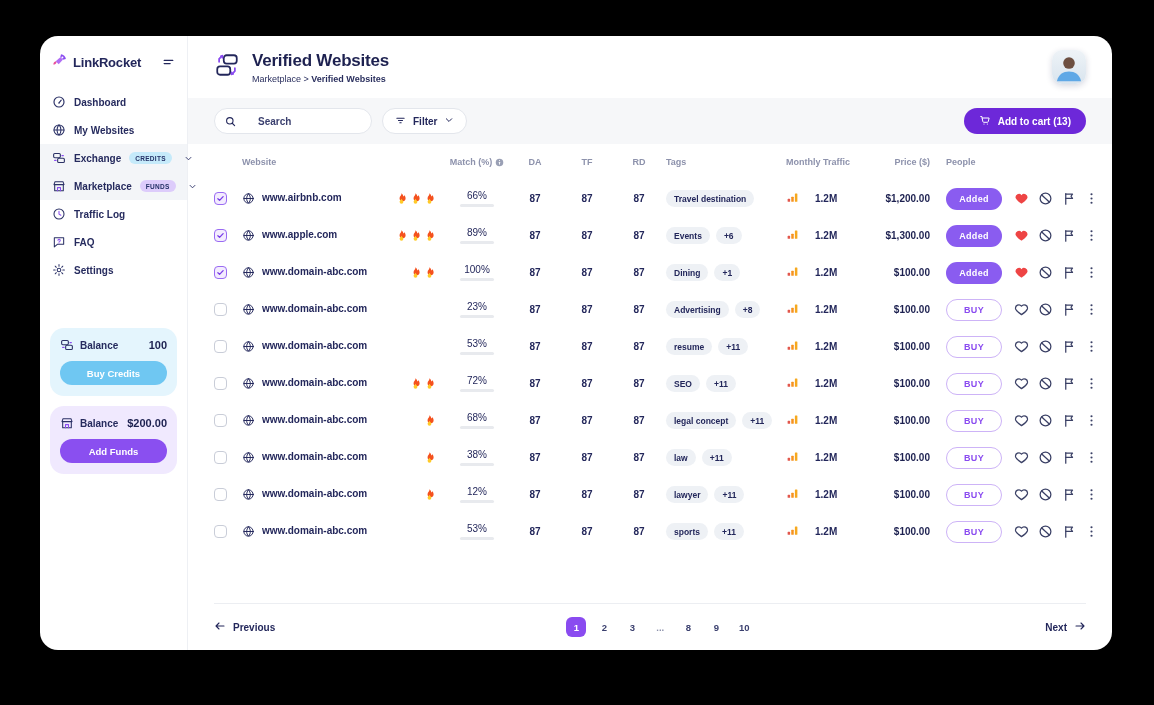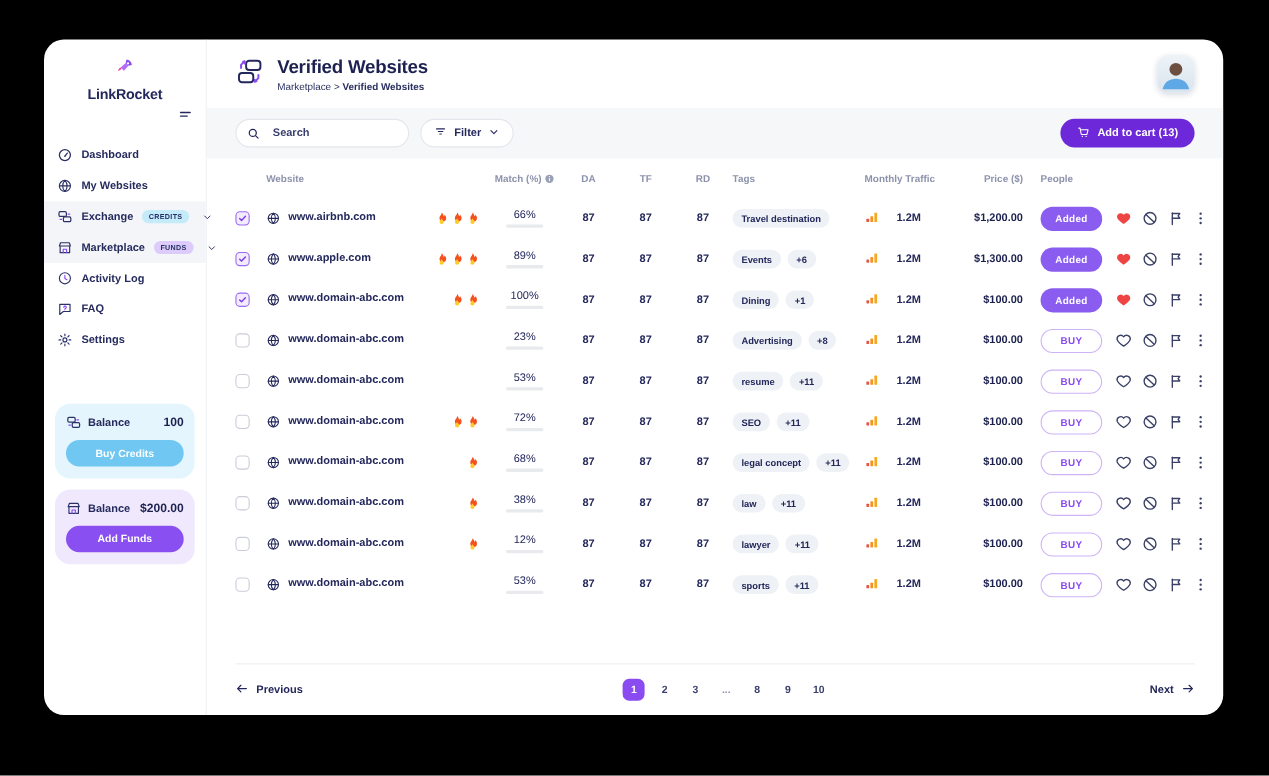--- a/index.html
+++ b/index.html
@@ -12,7 +12,7 @@
 
   
   .sidebar { width:148px; flex:0 0 148px; border-right:1px solid #eef0f4; display:flex; flex-direction:column; padding:14px 0 12px; }
-  .logo-row { display:flex; align-items:center; gap:5px; padding:2px 12px 16px;flex-direction:column; }
+  .logo-row { display:flex; align-items:center; gap:5px; padding:2px 12px 16px; }
   .logo-text { font-size:13px; font-weight:800; color:#23275b; letter-spacing:-.2px; }
   .hamburger { margin-left:auto; color:#23275b; display:flex; }
   .side-item { display:flex; align-items:center; gap:8px; padding:7px 12px; font-size:10px; color:#262b5e; font-weight:600; cursor:pointer; }

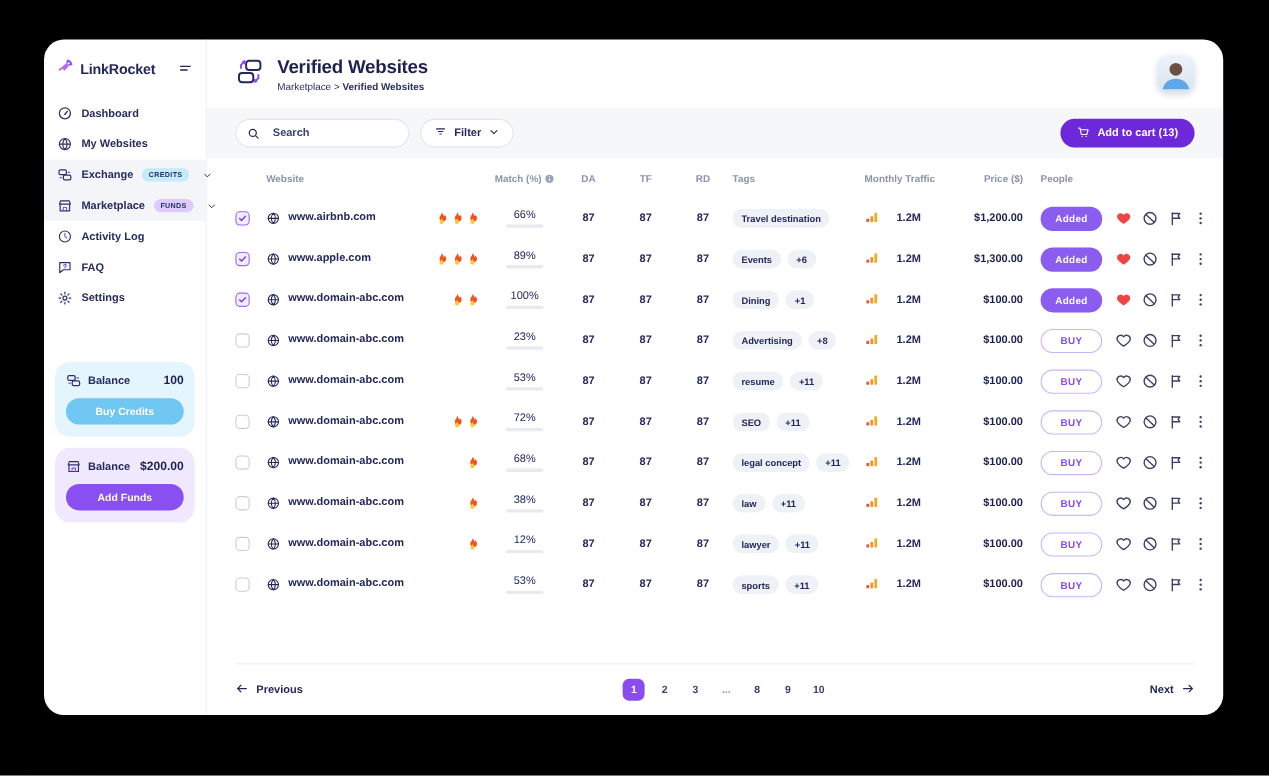--- a/index.html
+++ b/index.html
@@ -40,7 +40,7 @@
     background:linear-gradient(180deg,#eef3f7,#d9e4ee); box-shadow:0 2px 6px rgba(30,40,90,.18); }
 
   .toolbar { background:#f6f7f9; padding:10px 26px; display:flex; align-items:center; gap:10px; flex:0 0 auto; }
-  .search-box { width:158px; height:26px; border-radius:13px; border:1px solid #e3e6ec; background:#fff; display:flex; align-items:center; gap:12px; padding:0 10px; }
+  .search-box { width:158px; height:26px; border-radius:13px; border:1px solid #e3e6ec; background:#fff; display:flex; align-items:center; gap:22px; padding:0 10px; }
   .search-box .sicon { display:flex; color:#23275b; }
   .search-box input { border:none; outline:none; font-size:10px; width:100%; color:#23275b; background:transparent; font-weight:600; font-family:inherit; }
   .search-box input::placeholder { color:#3a3f6e; }

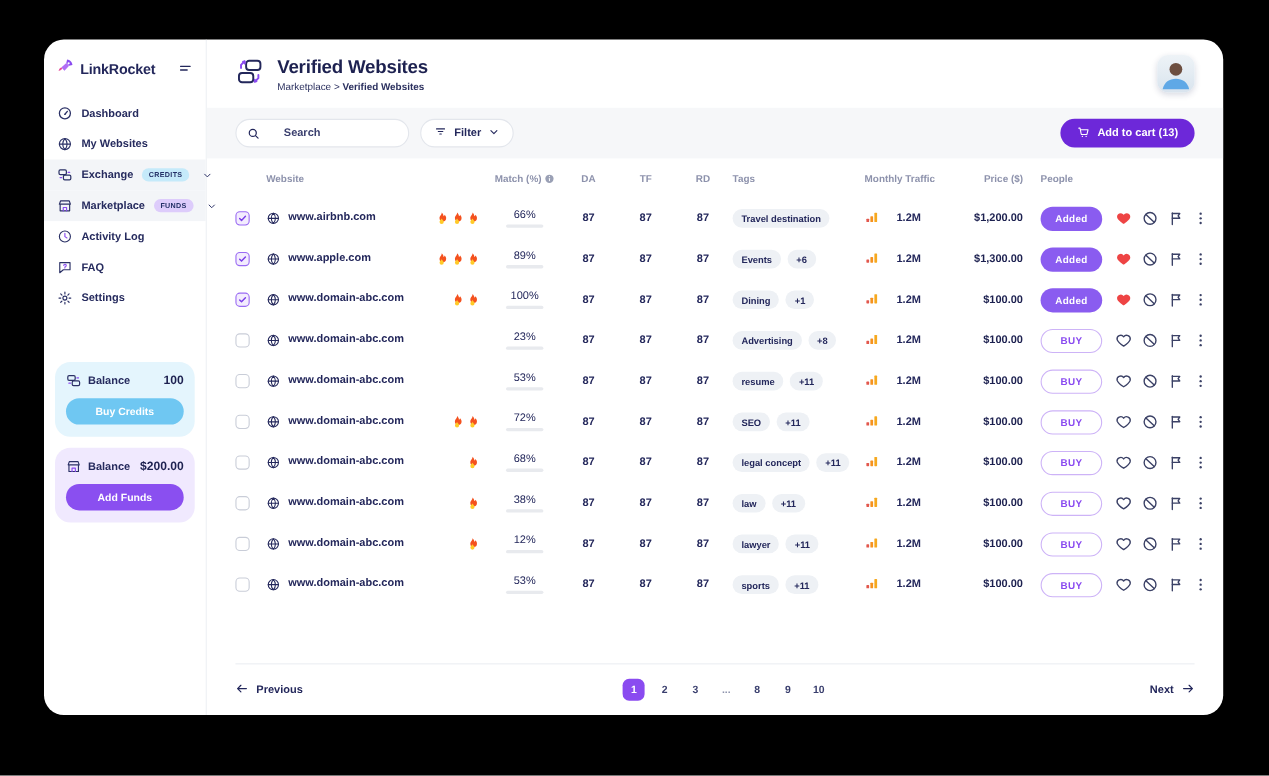--- a/index.html
+++ b/index.html
@@ -168,7 +168,7 @@
               <path d="M12 7.2v5l3.2 2" stroke="#8a4bf0"></path>
             </svg>
           </span>
-    <span class="si-label">Activity Log</span>
+    <span class="si-label">Traffic Log</span>
 
   </div>
         <div class="side-item">

